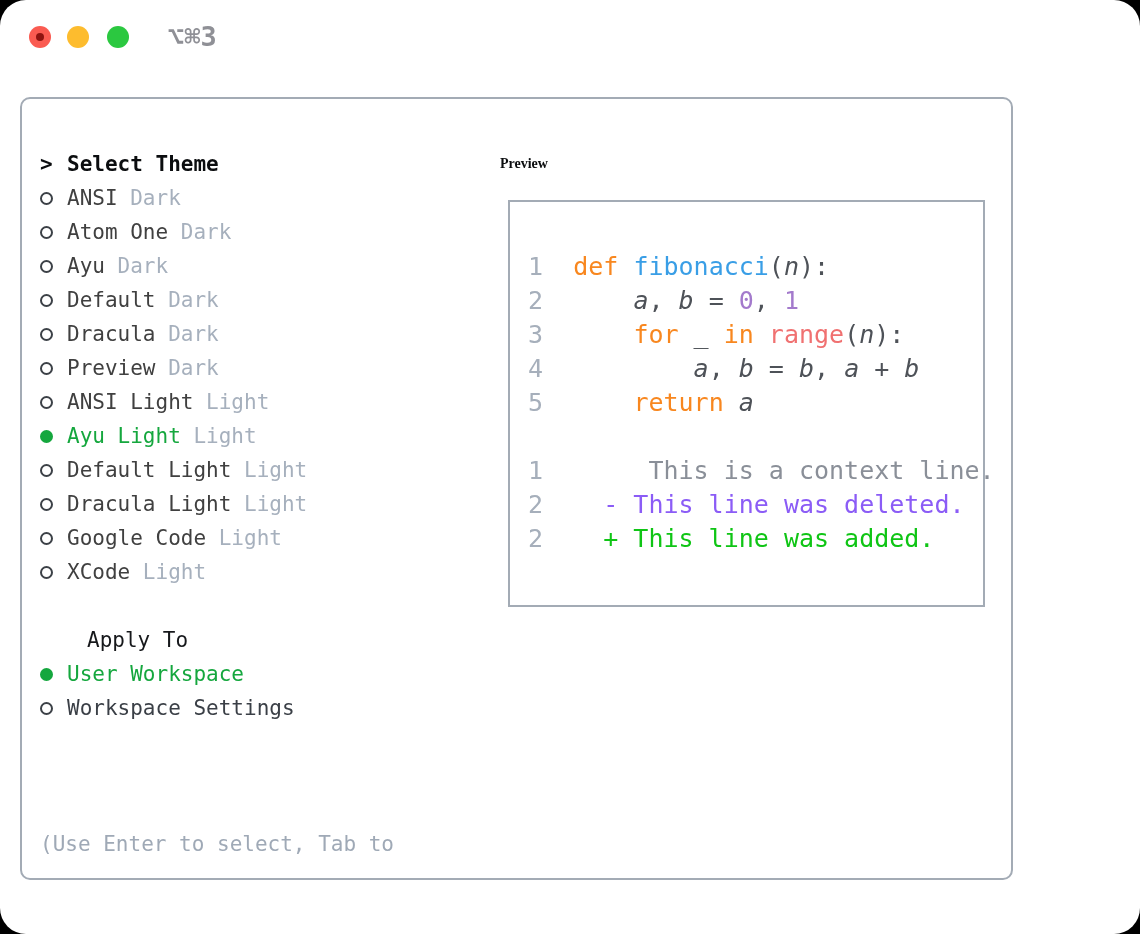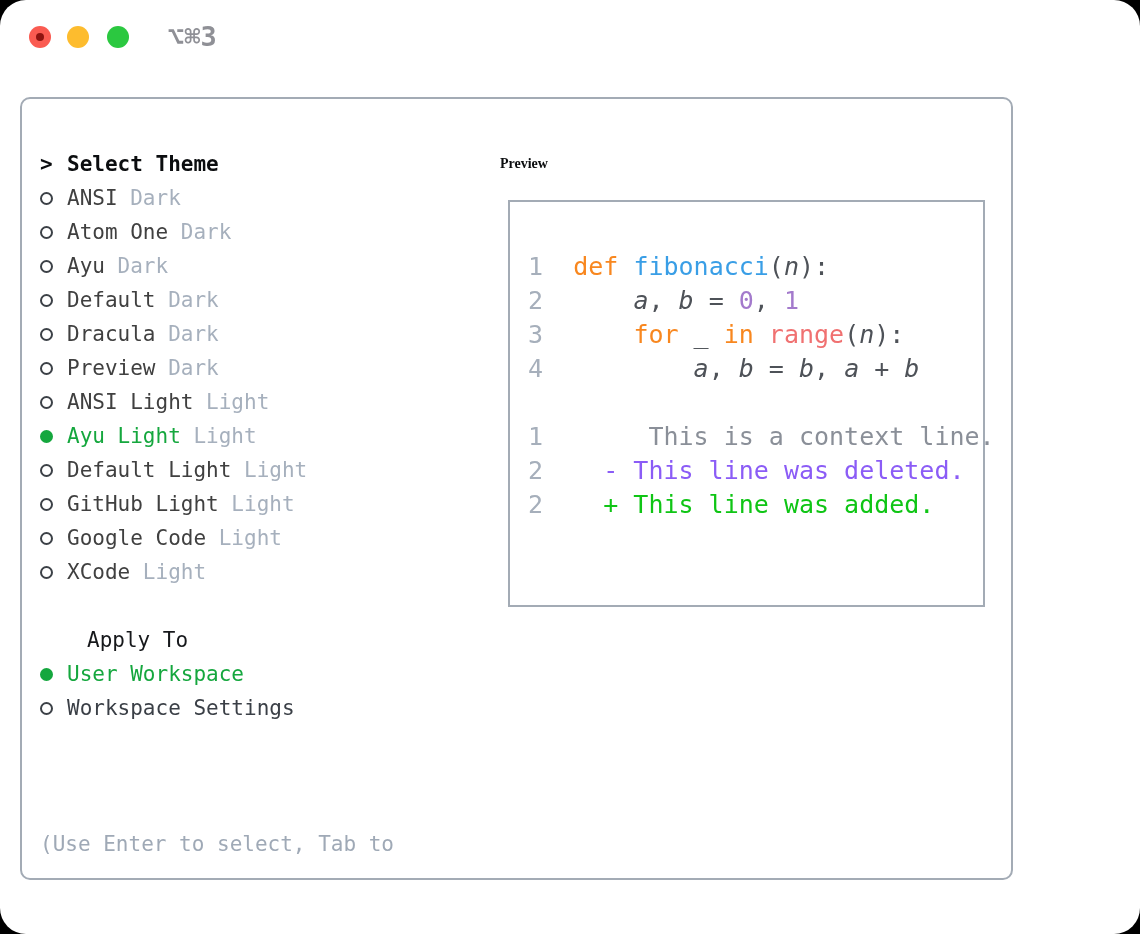--- a/index.html
+++ b/index.html
@@ -119,6 +119,7 @@
           <div class="code-line"><span class="t-num">2  </span><span class="t-plain">    </span><span class="t-var">a</span><span class="t-plain">, </span><span class="t-var">b</span><span class="t-plain"> = </span><span class="t-numlit">0</span><span class="t-plain">, </span><span class="t-numlit">1</span></div>
           <div class="code-line"><span class="t-num">3  </span><span class="t-plain">    </span><span class="t-kw">for</span><span class="t-plain"> _ </span><span class="t-kw">in</span><span class="t-plain"> </span><span class="t-builtin">range</span><span class="t-plain">(</span><span class="t-var">n</span><span class="t-plain">):</span></div>
           <div class="code-line"><span class="t-num">4  </span><span class="t-plain">        </span><span class="t-var">a</span><span class="t-plain">, </span><span class="t-var">b</span><span class="t-plain"> = </span><span class="t-var">b</span><span class="t-plain">, </span><span class="t-var">a</span><span class="t-plain"> + </span><span class="t-var">b</span></div>
+          <div class="code-line"><span class="t-num">5  </span><span class="t-plain">    </span><span class="t-kw">return</span><span class="t-plain"> </span><span class="t-var">a</span></div>
           <div class="code-line"></div>
           <div class="code-line"><span class="t-num">1       </span><span class="t-ctx">This is a context line.</span></div>
           <div class="code-line"><span class="t-num">2    </span><span class="t-del">- This line was deleted.</span></div>

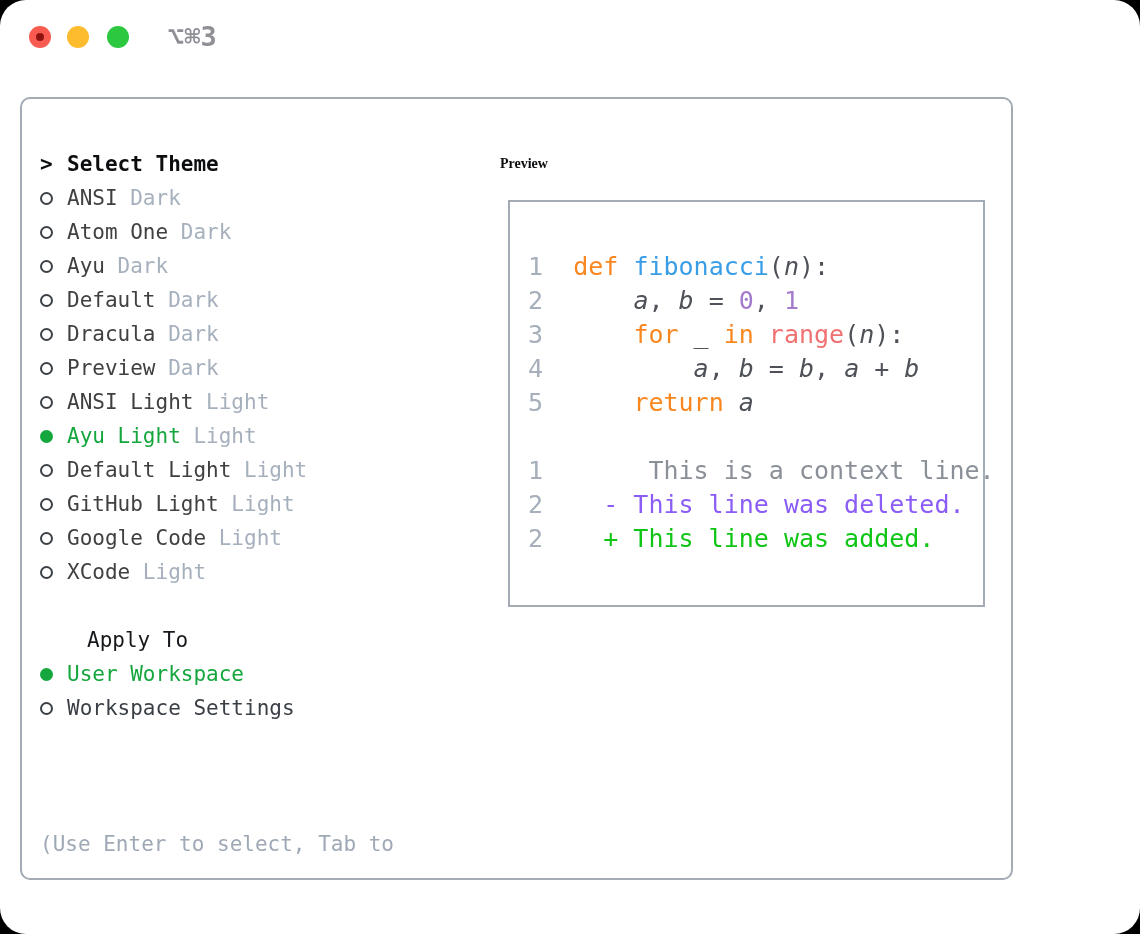--- a/index.html
+++ b/index.html
@@ -89,7 +89,7 @@
           <div class="row"><span class="bullet-slot"><span class="radio"></span></span><span class="theme-name">ANSI Light</span><span class="theme-tag">Light</span></div>
           <div class="row"><span class="bullet-slot"><span class="radio sel"></span></span><span class="theme-name sel">Ayu Light</span><span class="theme-tag">Light</span></div>
           <div class="row"><span class="bullet-slot"><span class="radio"></span></span><span class="theme-name">Default Light</span><span class="theme-tag">Light</span></div>
-          <div class="row"><span class="bullet-slot"><span class="radio"></span></span><span class="theme-name">GitHub Light</span><span class="theme-tag">Light</span></div>
+          <div class="row"><span class="bullet-slot"><span class="radio"></span></span><span class="theme-name">Dracula Light</span><span class="theme-tag">Light</span></div>
           <div class="row"><span class="bullet-slot"><span class="radio"></span></span><span class="theme-name">Google Code</span><span class="theme-tag">Light</span></div>
           <div class="row"><span class="bullet-slot"><span class="radio"></span></span><span class="theme-name">XCode</span><span class="theme-tag">Light</span></div>
         </div>

